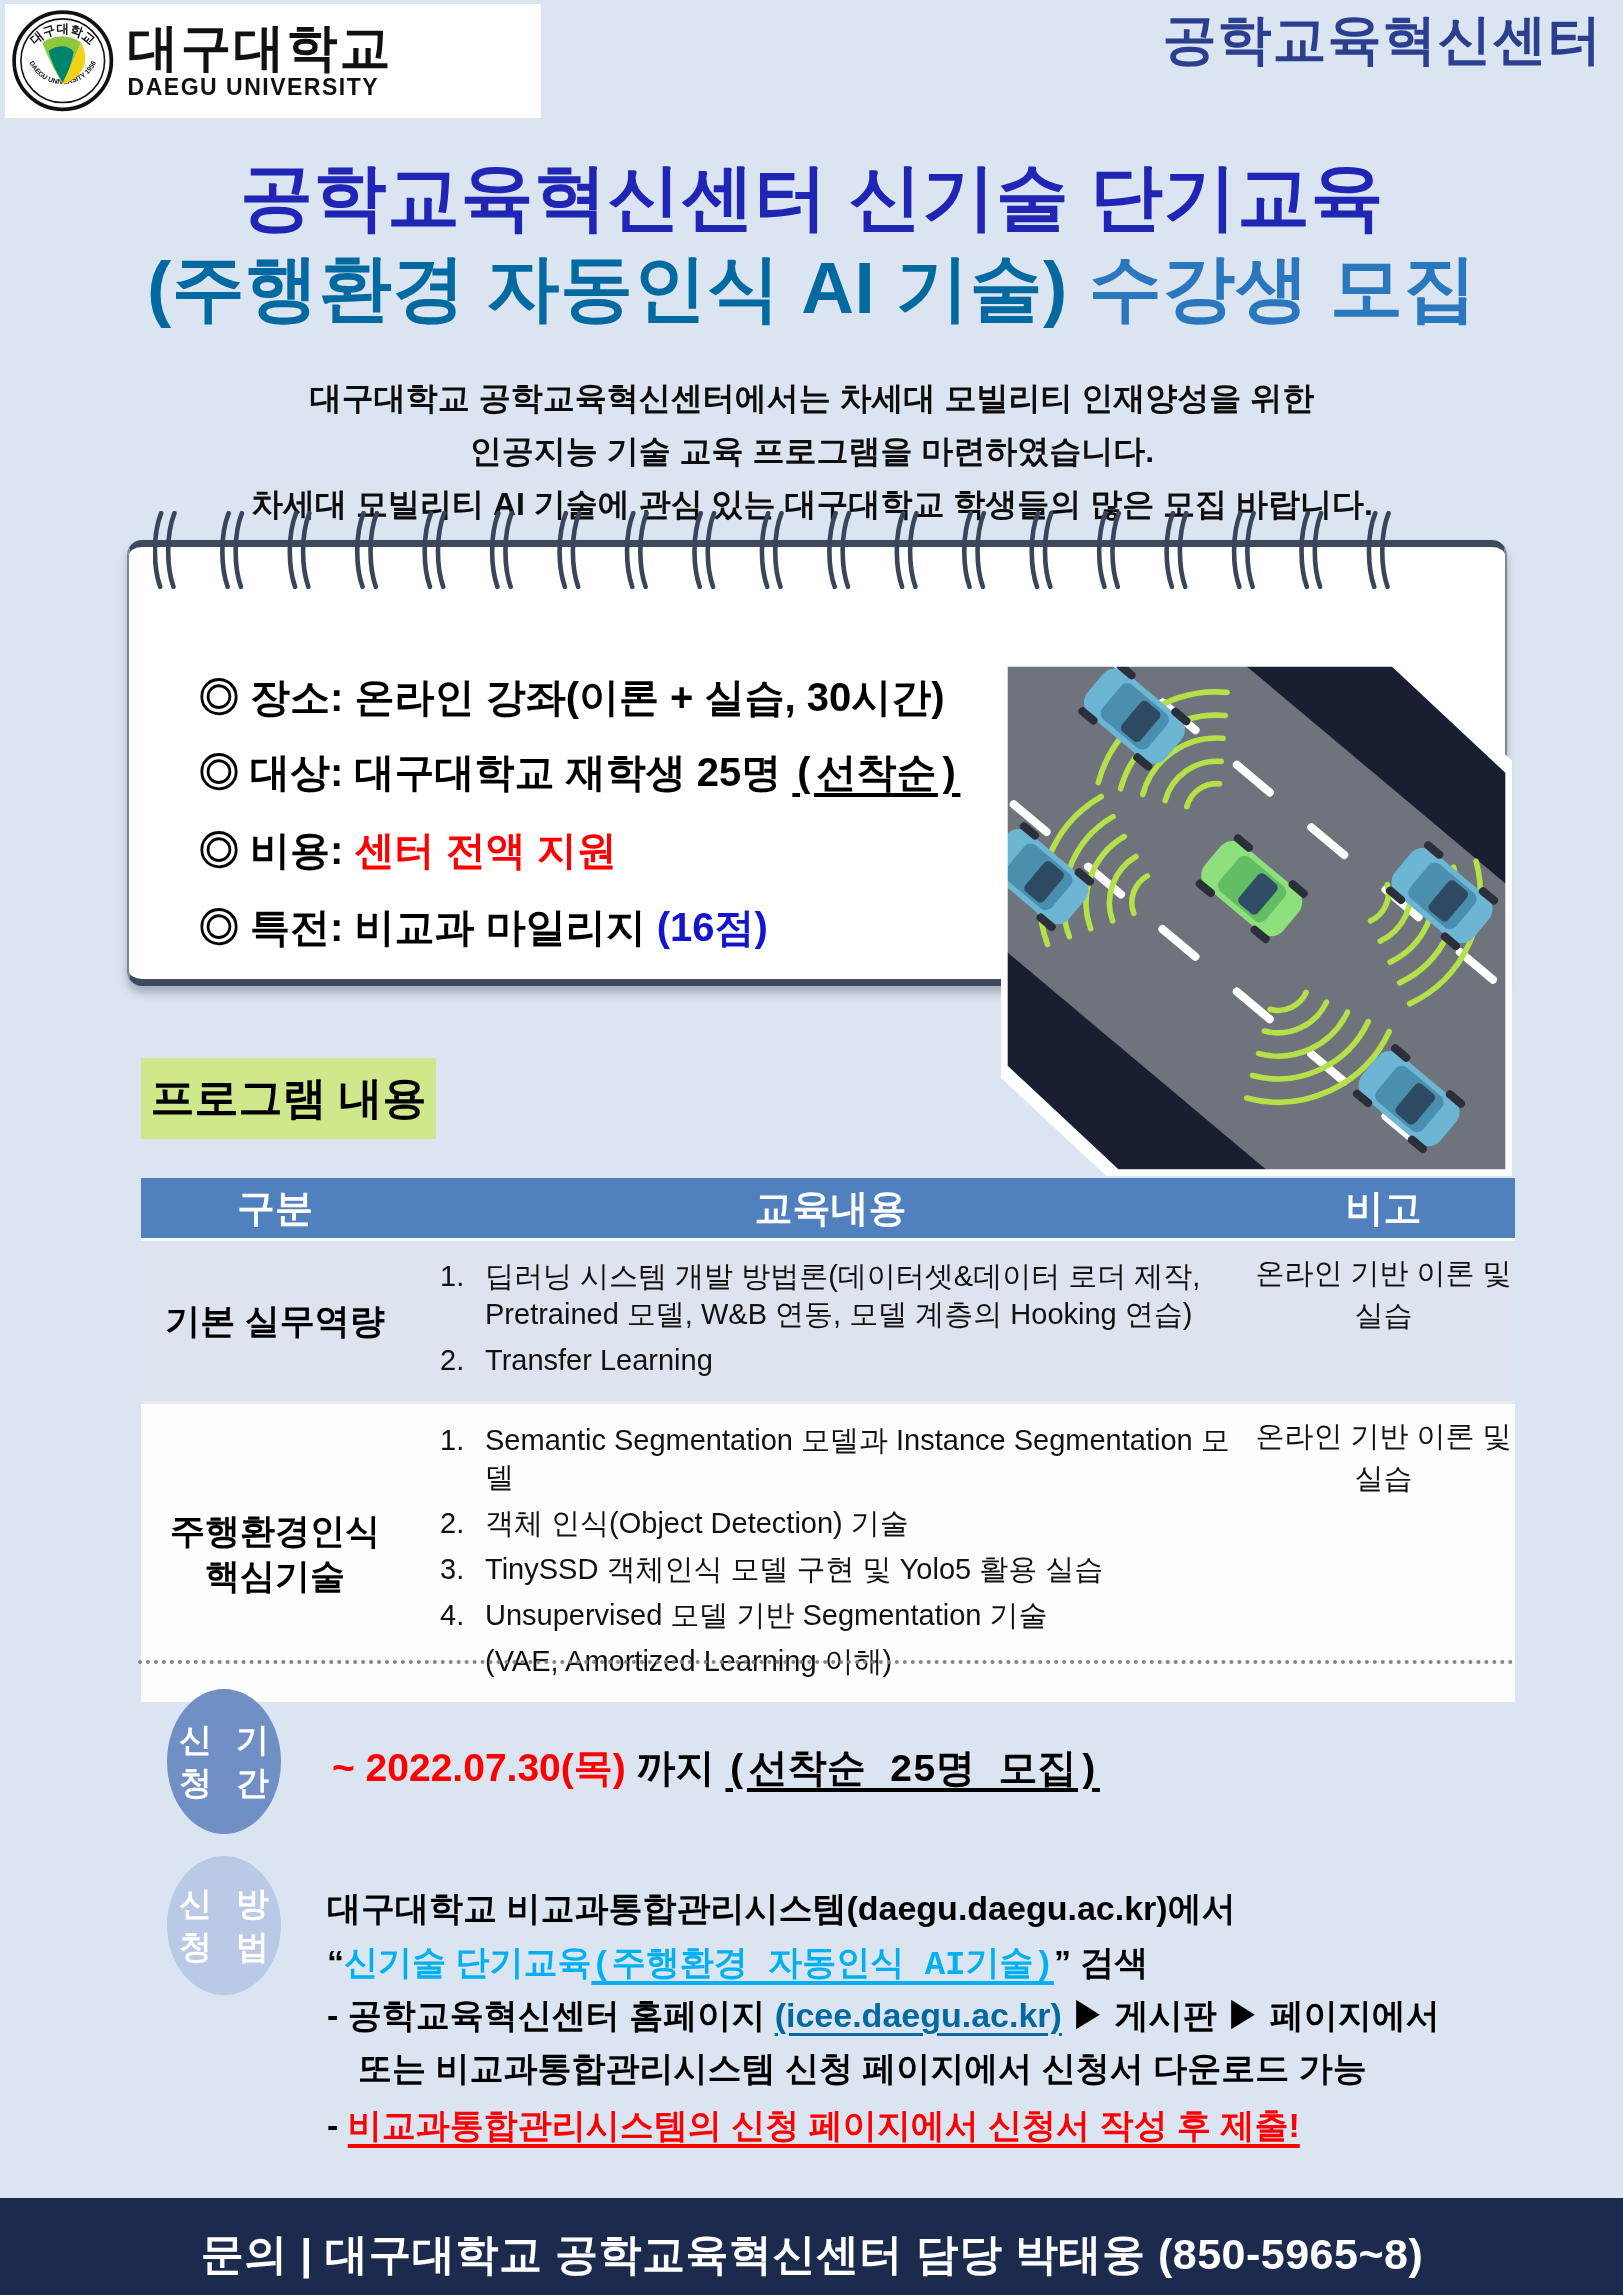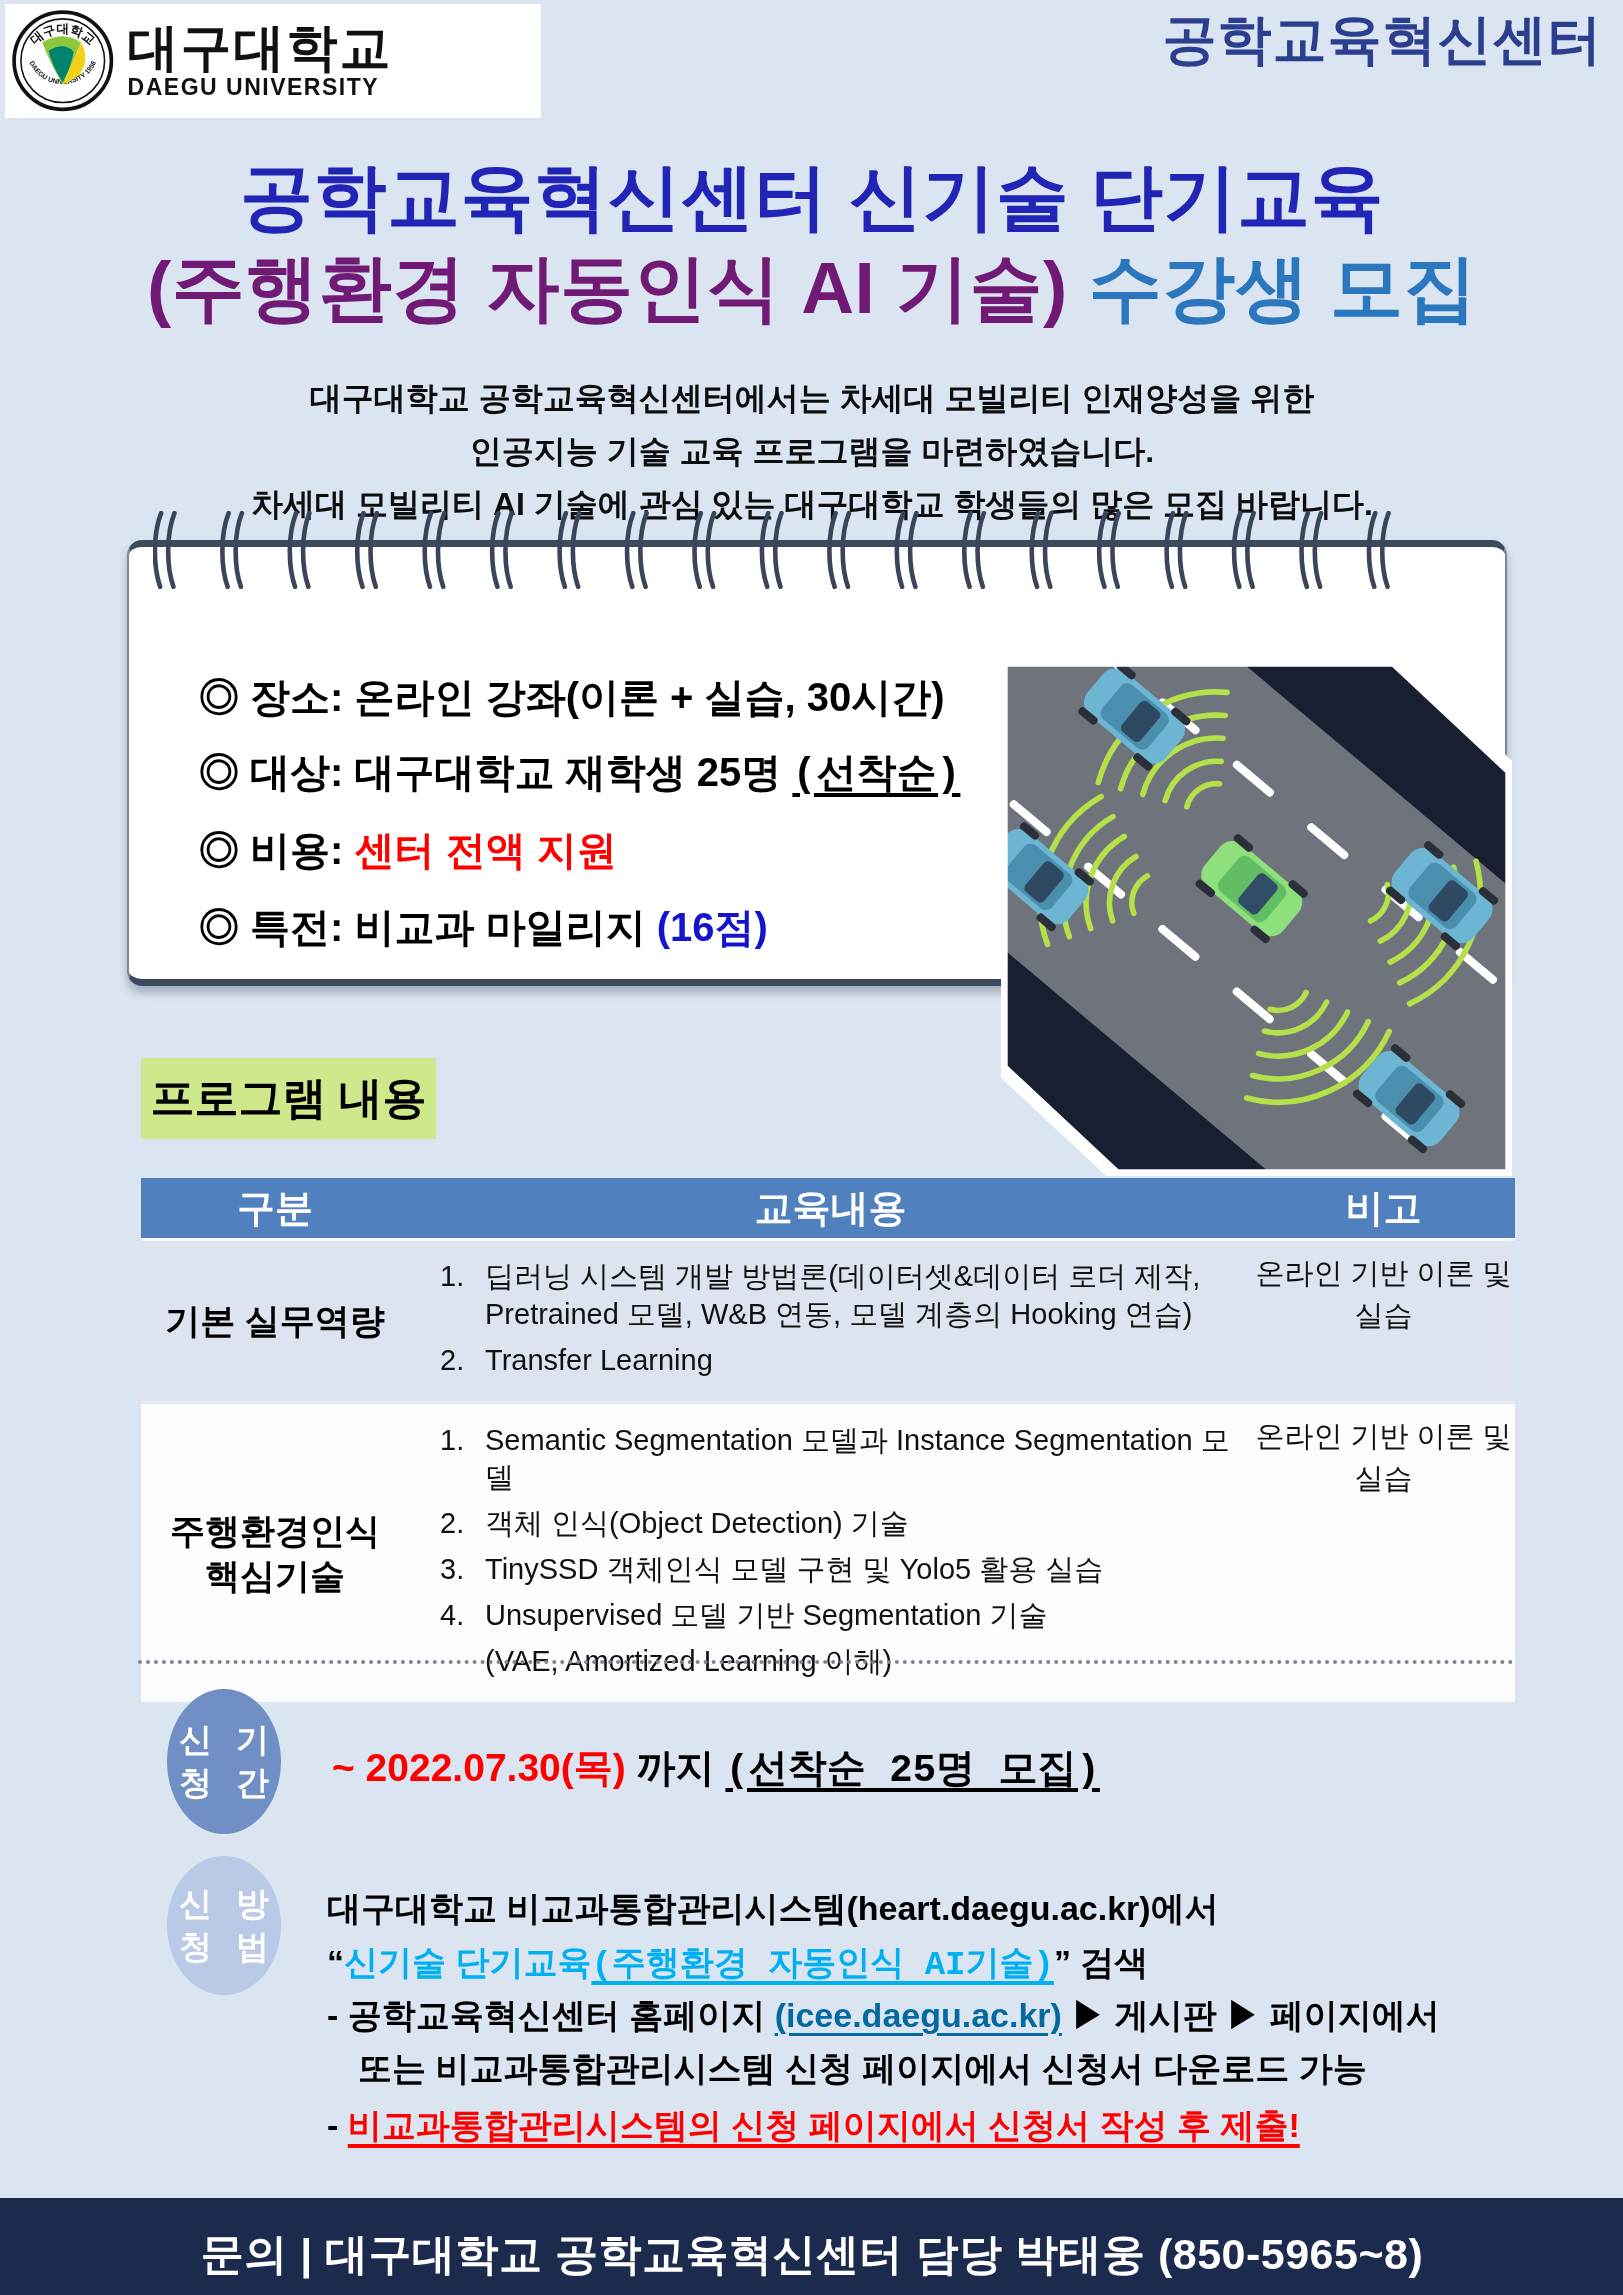--- a/index.html
+++ b/index.html
@@ -30,7 +30,7 @@
     position:absolute; top:240px; left:0; width:100%; text-align:center;
     font-size:73px; font-weight:800; letter-spacing:0.5px;
   }
-  .title2 .green { color:#701a75; }
+  .title2 .green { color:#0369a1; }
   .title2 .blue  { color:#2b77bd; }
   
   .intro {

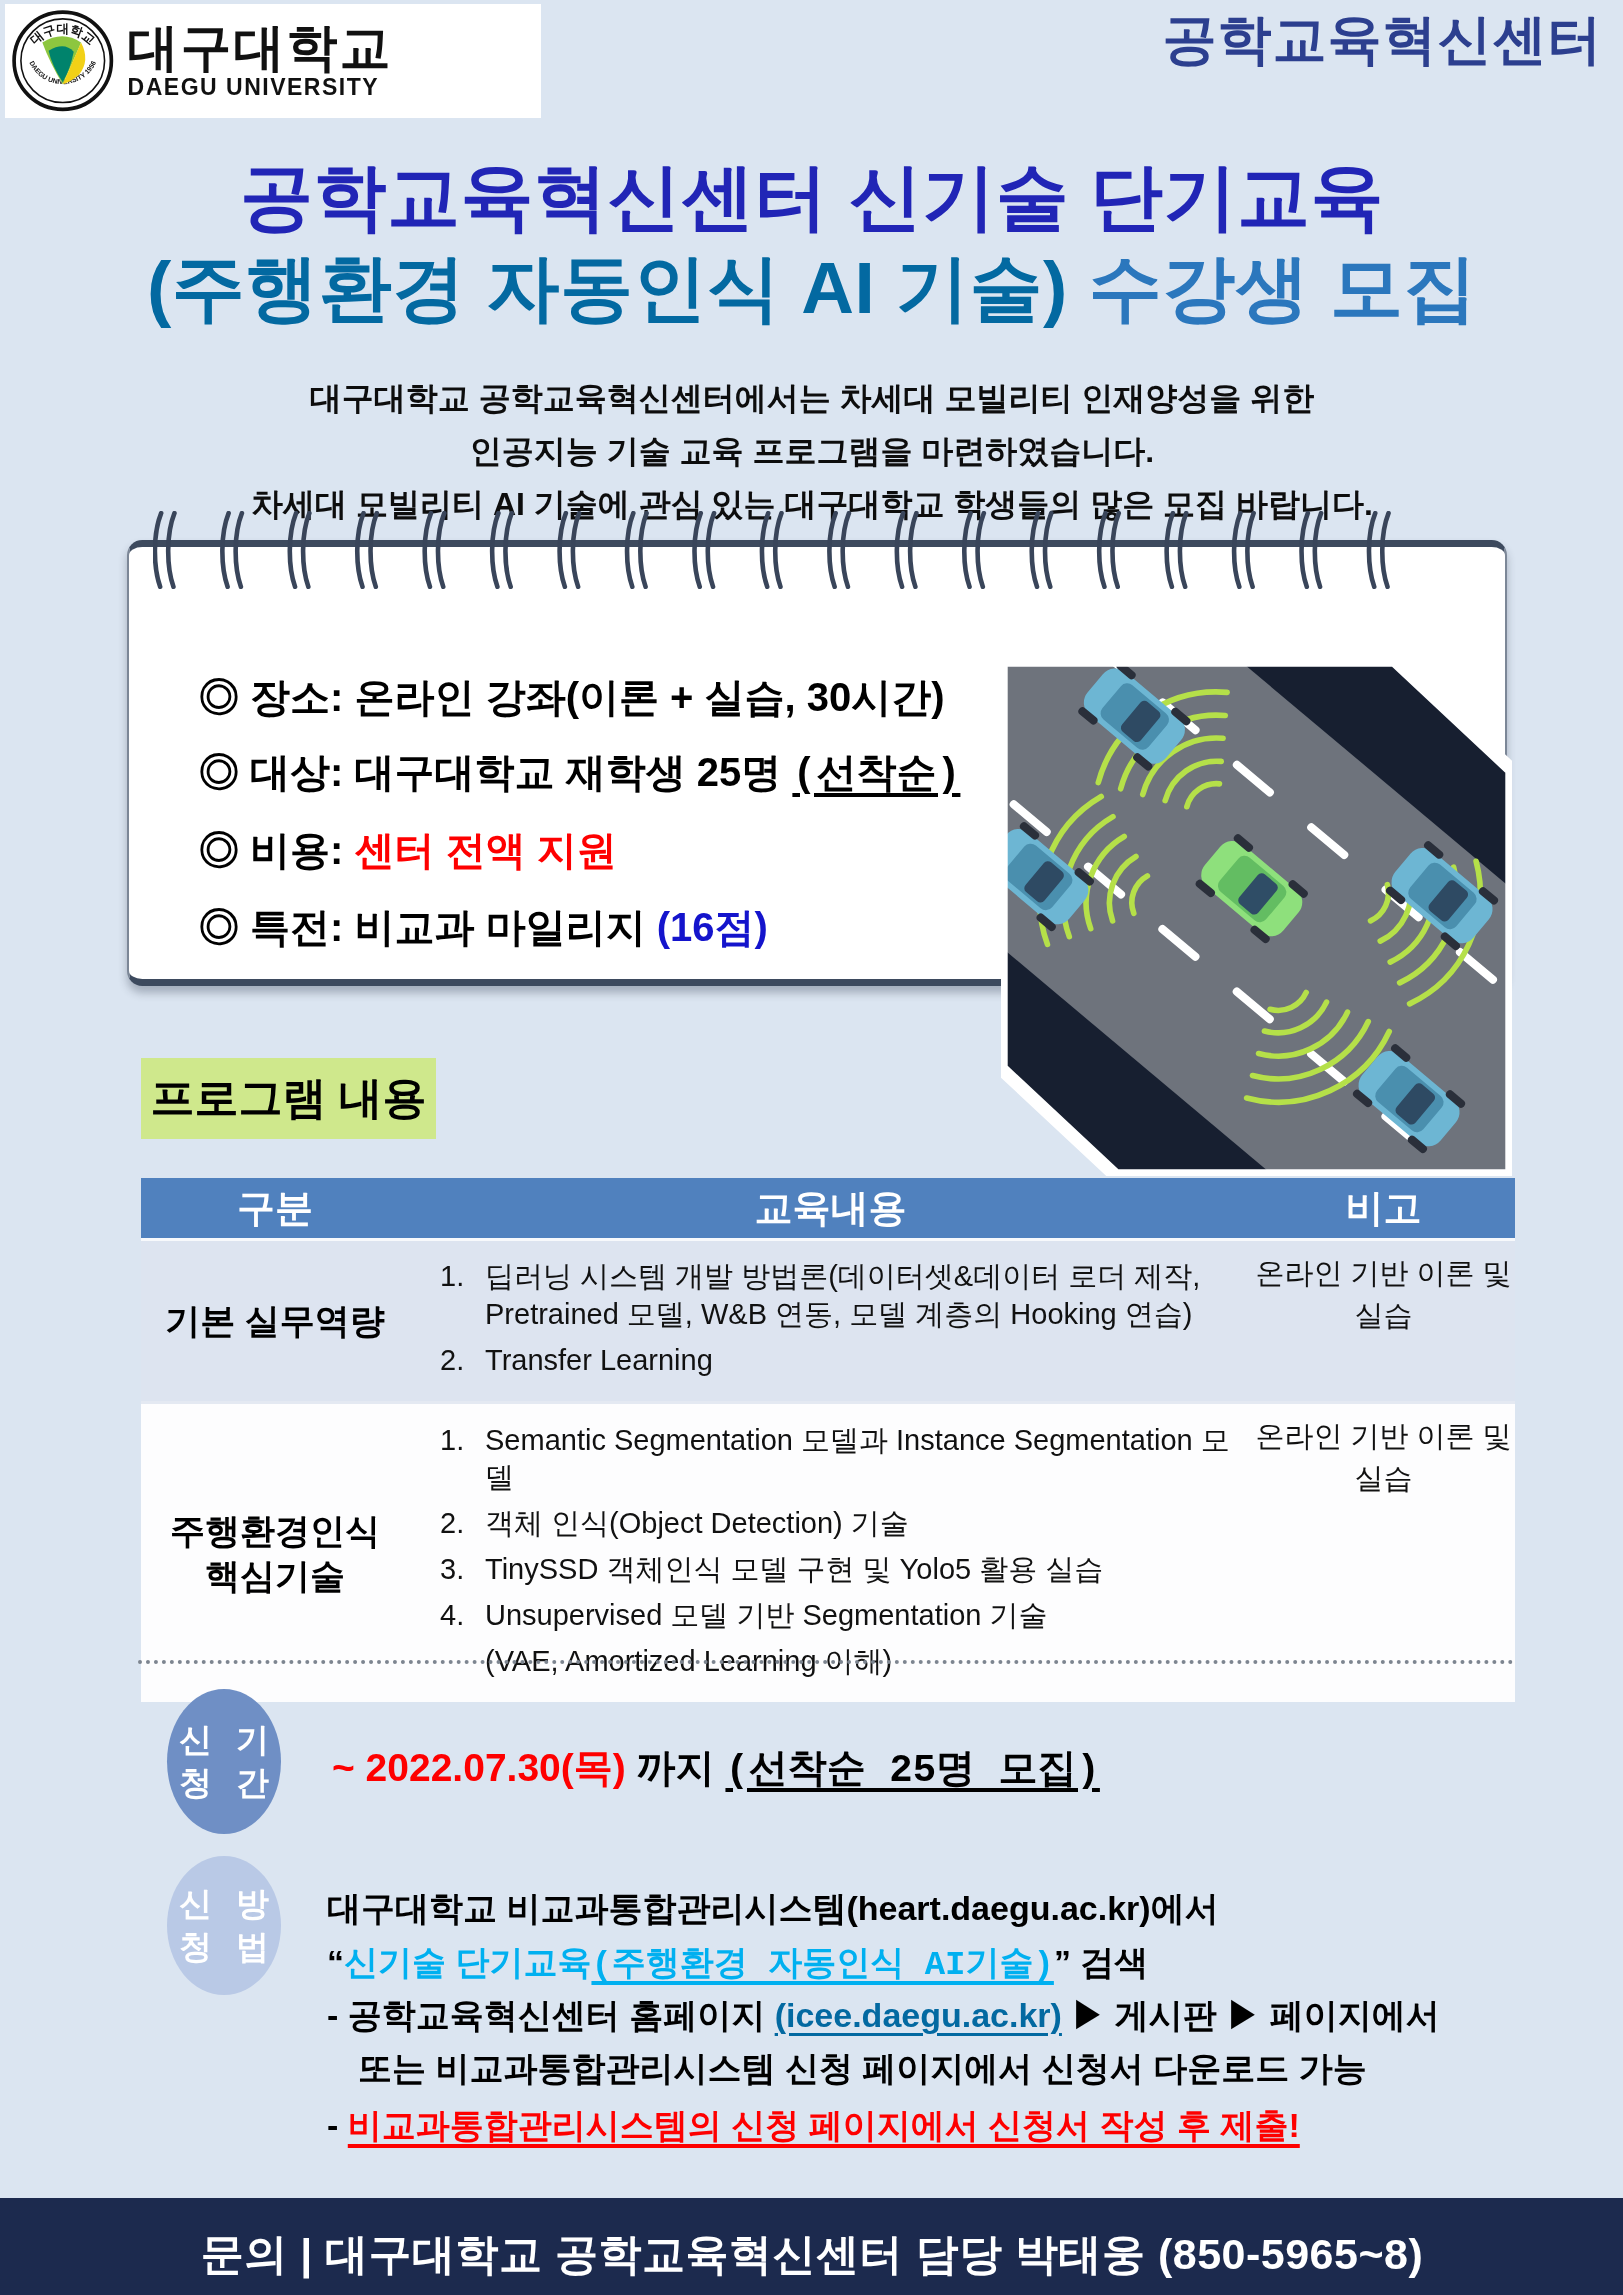--- a/index.html
+++ b/index.html
@@ -305,7 +305,7 @@
     <span>신청</span>
     <span>방법</span>
   </div>
-  <div class="m-line m1">대구대학교 비교과통합관리시스템(heart.daegu.ac.kr)에서</div>
+  <div class="m-line m1">대구대학교 비교과통합관리시스템(daegu.daegu.ac.kr)에서</div>
   <div class="m-line m2"><span>“</span><span class="cyan">신기술 단기교육</span><span class="cyan ul">(주행환경 자동인식 AI기술)</span><span>” 검색</span></div>
   <div class="m-line m3"><span>-  공학교육혁신센터 홈페이지 </span><span class="link">(icee.daegu.ac.kr)</span><span>  ▶ 게시판 ▶ 페이지에서</span></div>
   <div class="m-line m4">또는 비교과통합관리시스템 신청 페이지에서 신청서 다운로드 가능</div>

